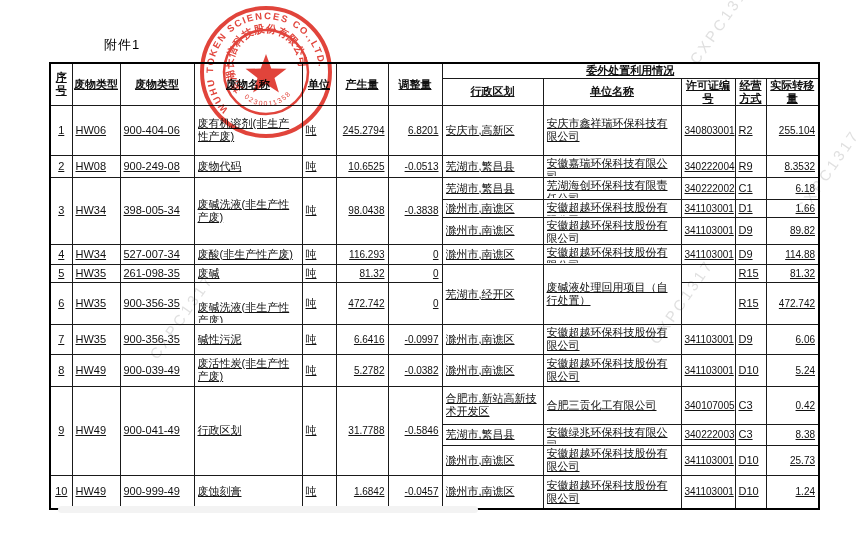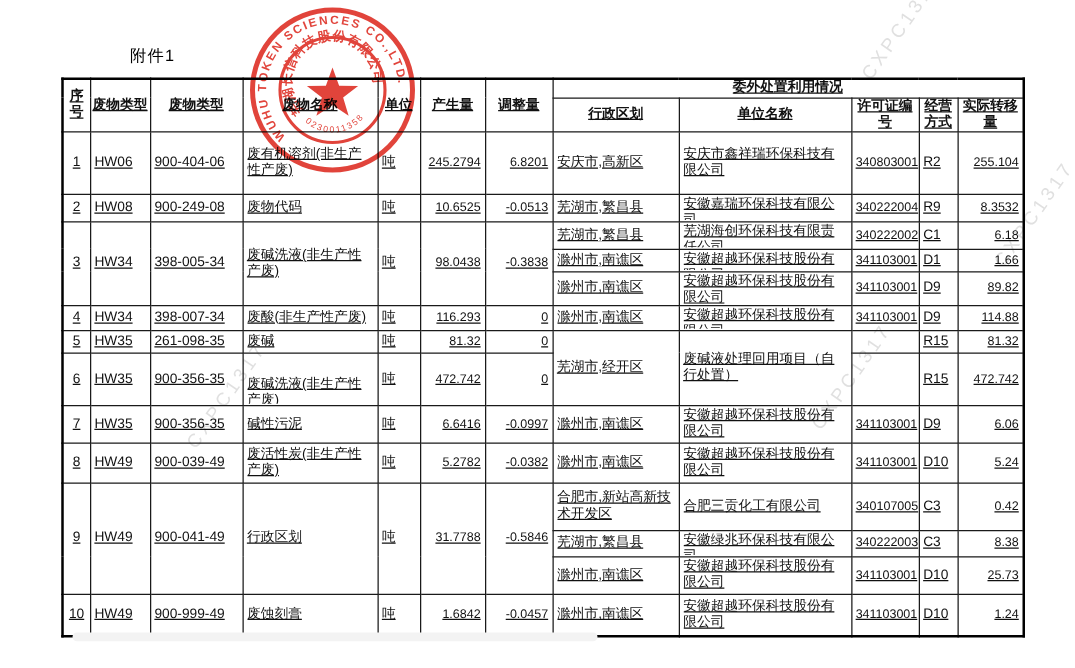--- a/index.html
+++ b/index.html
@@ -161,7 +161,7 @@
         <tr style="height: 20px;">
           <td class="ac">4</td>
           <td>HW34</td>
-          <td>398-007-34</td>
+          <td>527-007-34</td>
           <td>
             <div class="cv" style="max-height: 17px;">废酸(非生产性产废)</div>
           </td>

